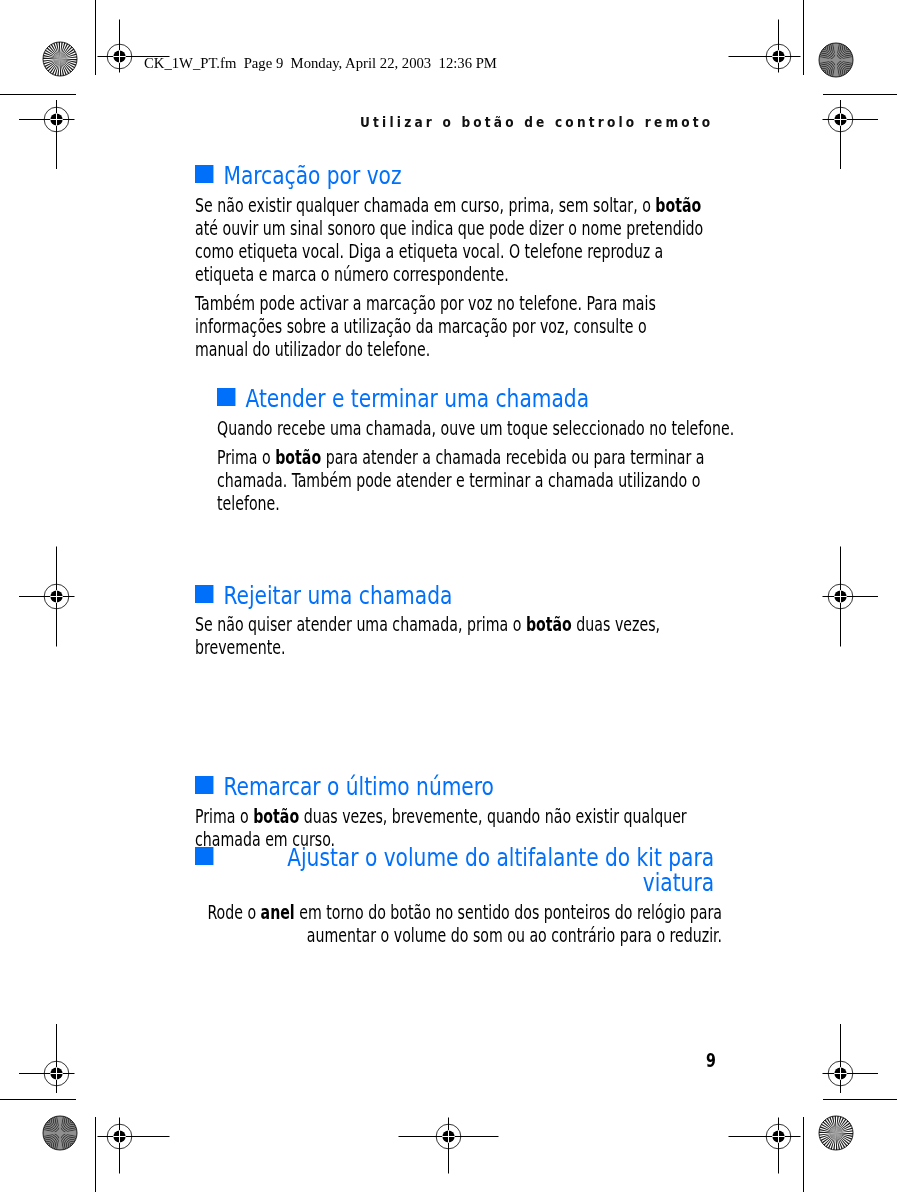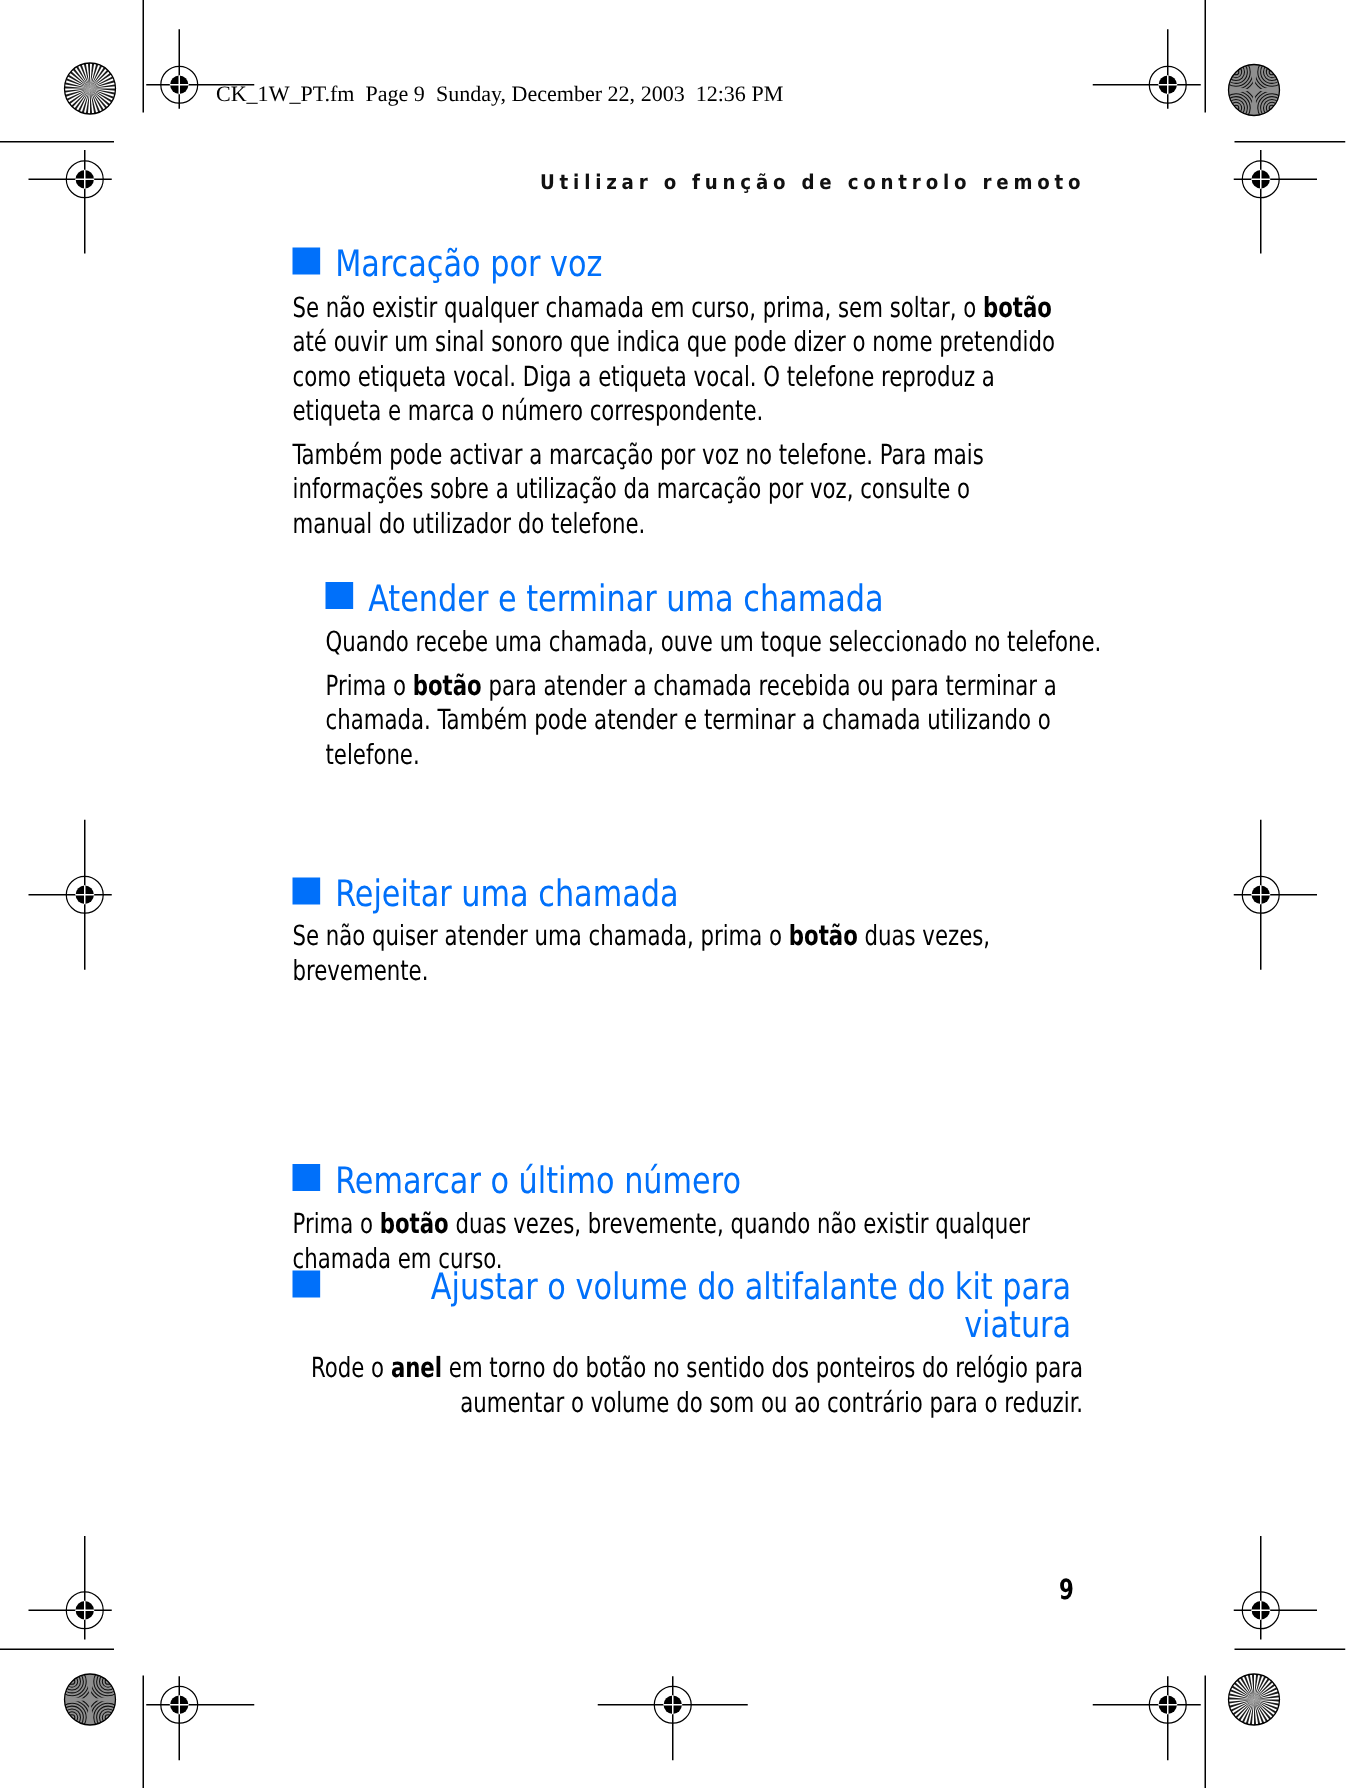--- a/index.html
+++ b/index.html
@@ -391,7 +391,7 @@
       </div>
     </div>
 
-  <div class="fileline">CK_1W_PT.fm  Page 9  Sunday, December 22, 2003  12:36 PM</div>
+  <div class="fileline">CK_1W_PT.fm  Page 9  Monday, April 22, 2003  12:36 PM</div>
   <div class="runhead">Utilizar o função de controlo remoto</div>
 
   <div class="content">

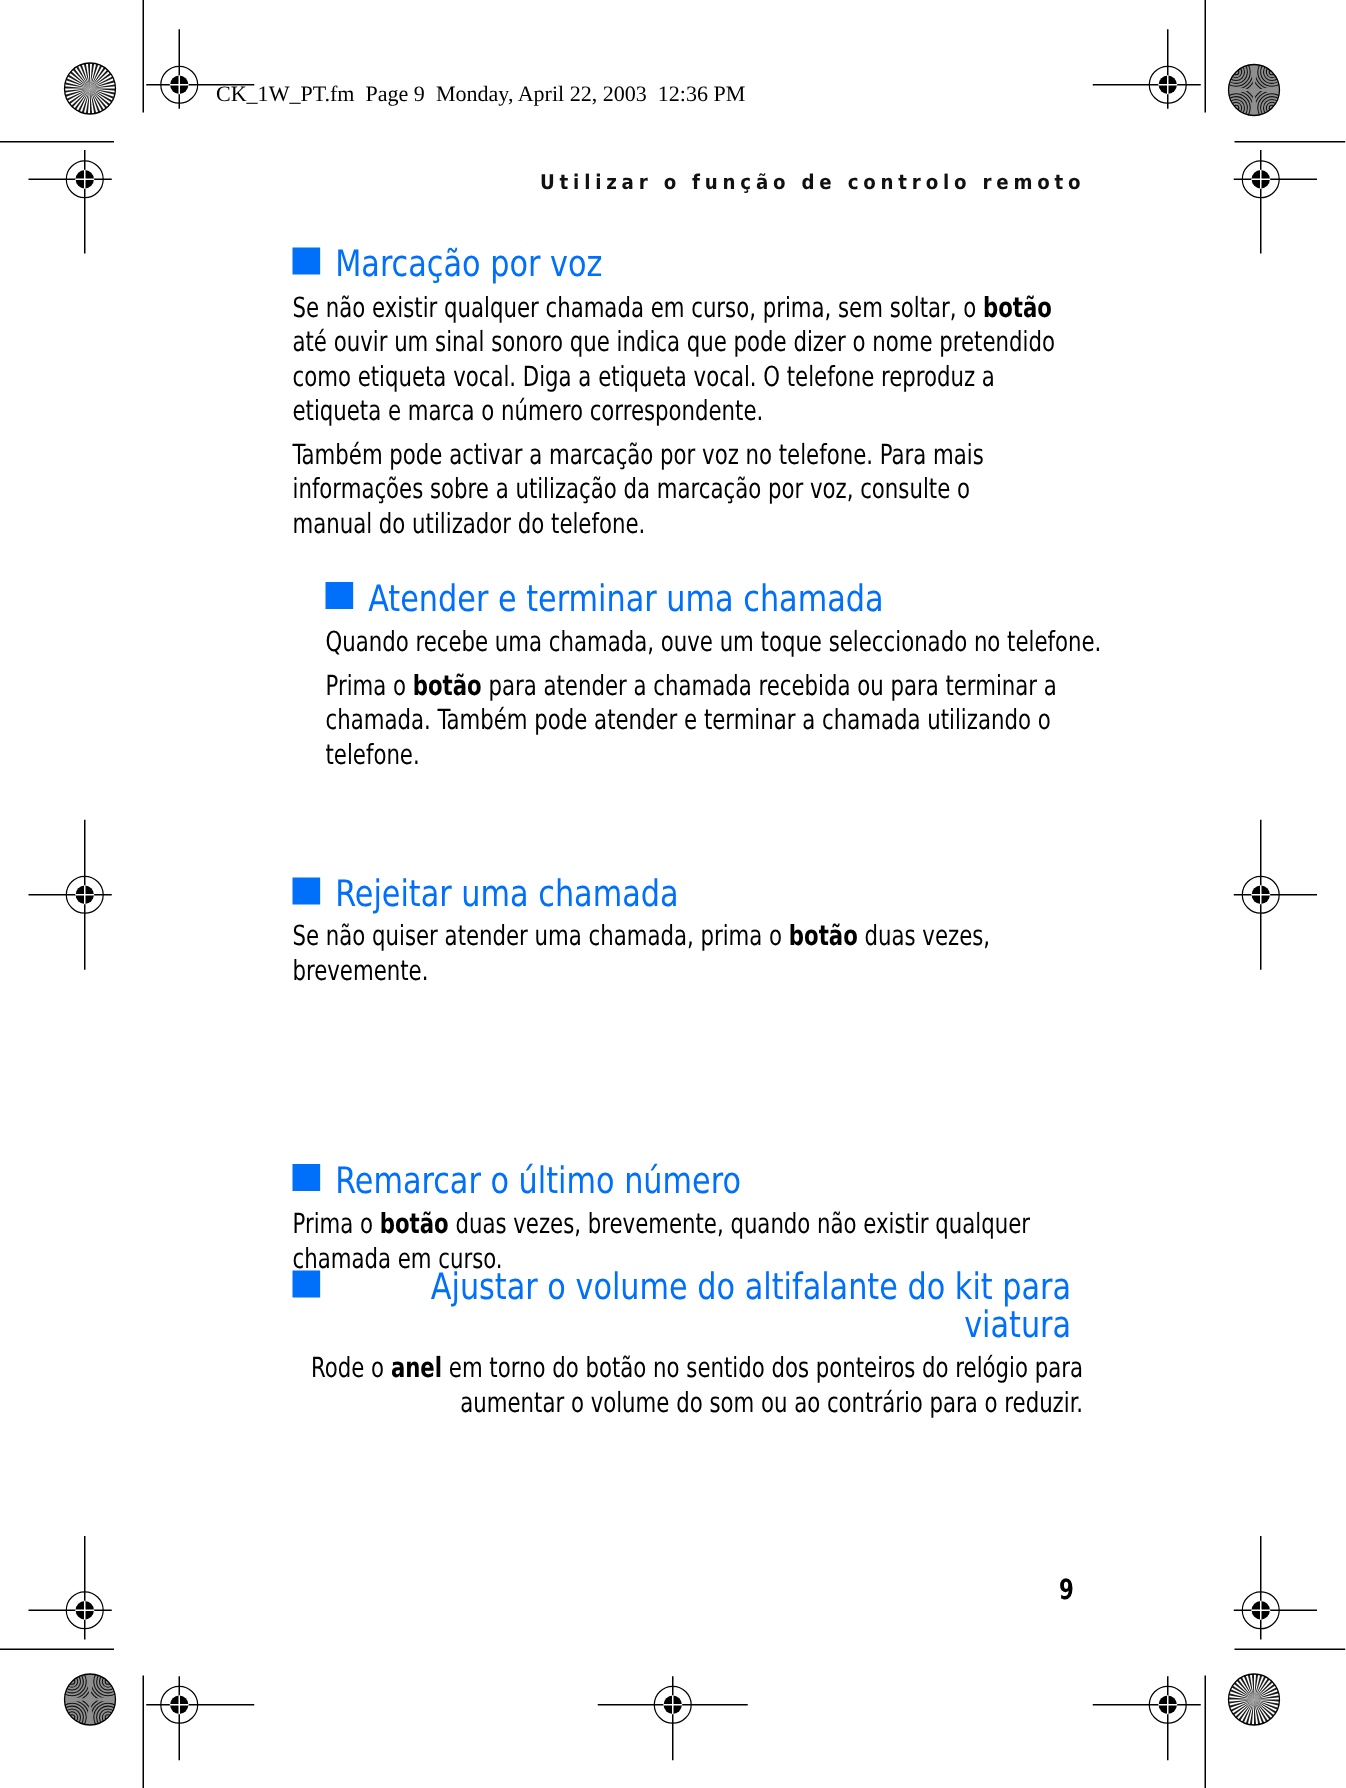--- a/index.html
+++ b/index.html
@@ -392,7 +392,7 @@
     </div>
 
   <div class="fileline">CK_1W_PT.fm  Page 9  Monday, April 22, 2003  12:36 PM</div>
-  <div class="runhead">Utilizar o função de controlo remoto</div>
+  <div class="runhead">Utilizar o botão de controlo remoto</div>
 
   <div class="content">
       <div class="sec" style="top: 163px;">

